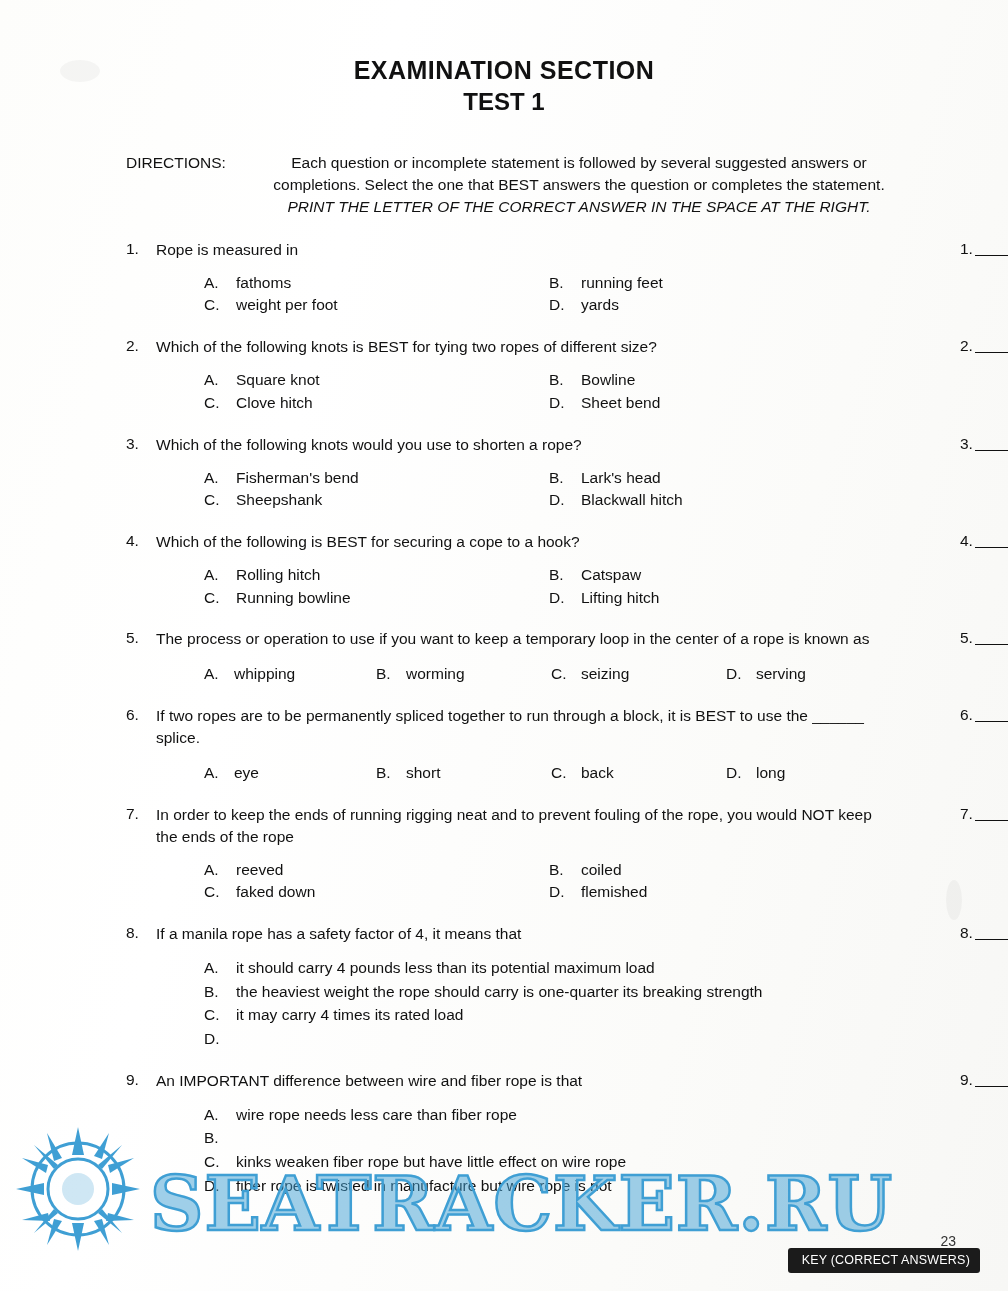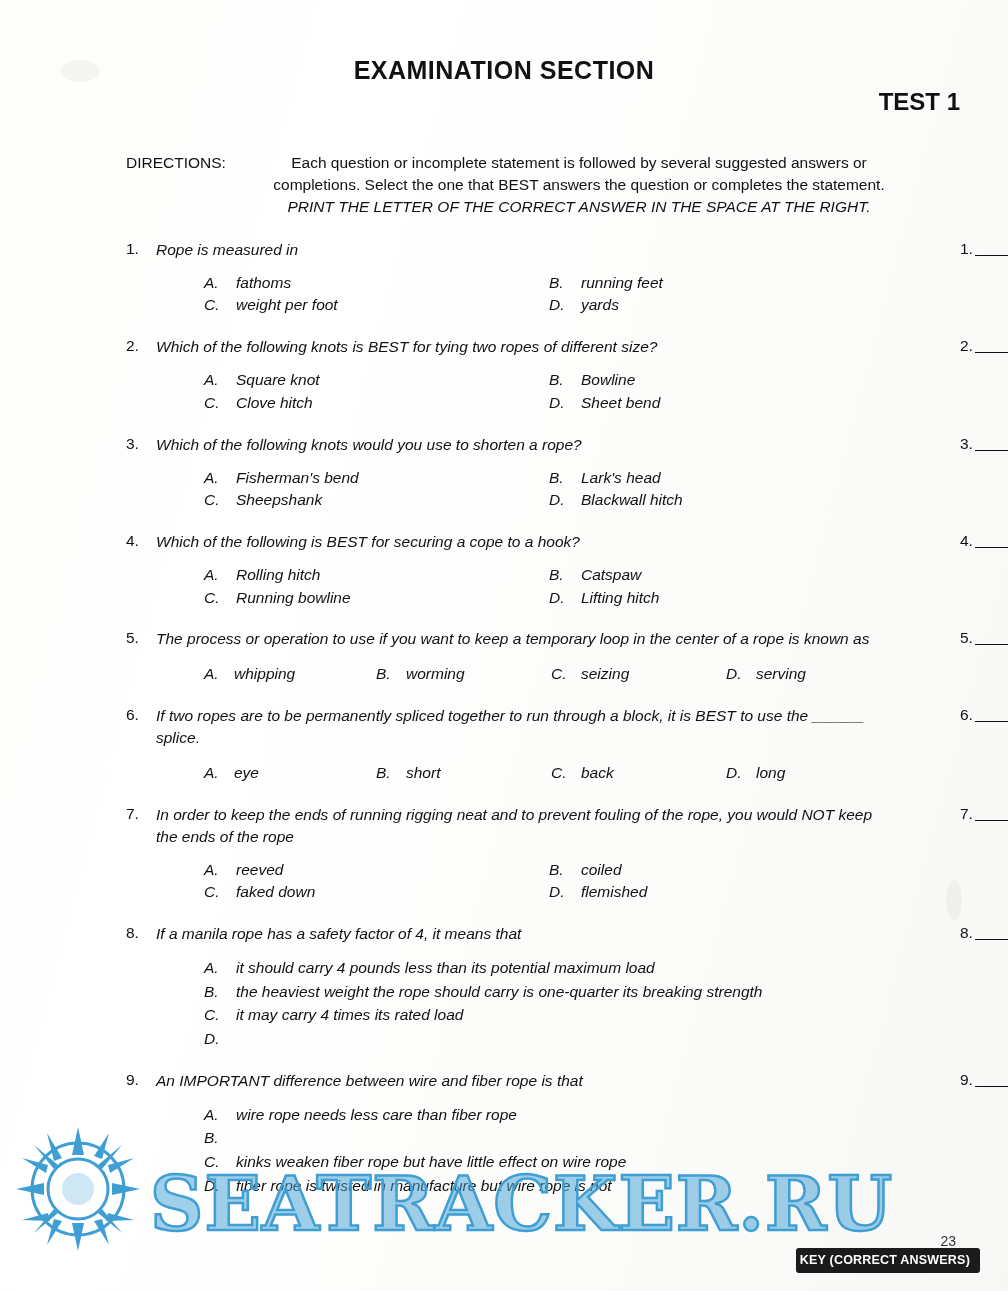--- a/index.html
+++ b/index.html
@@ -37,7 +37,7 @@
     line-height: 1.18;
   }
   .doc-subtitle {
-    text-align: right;
+    text-align: center;
     font-size: 24px;
     font-weight: bold;
     color: #111;

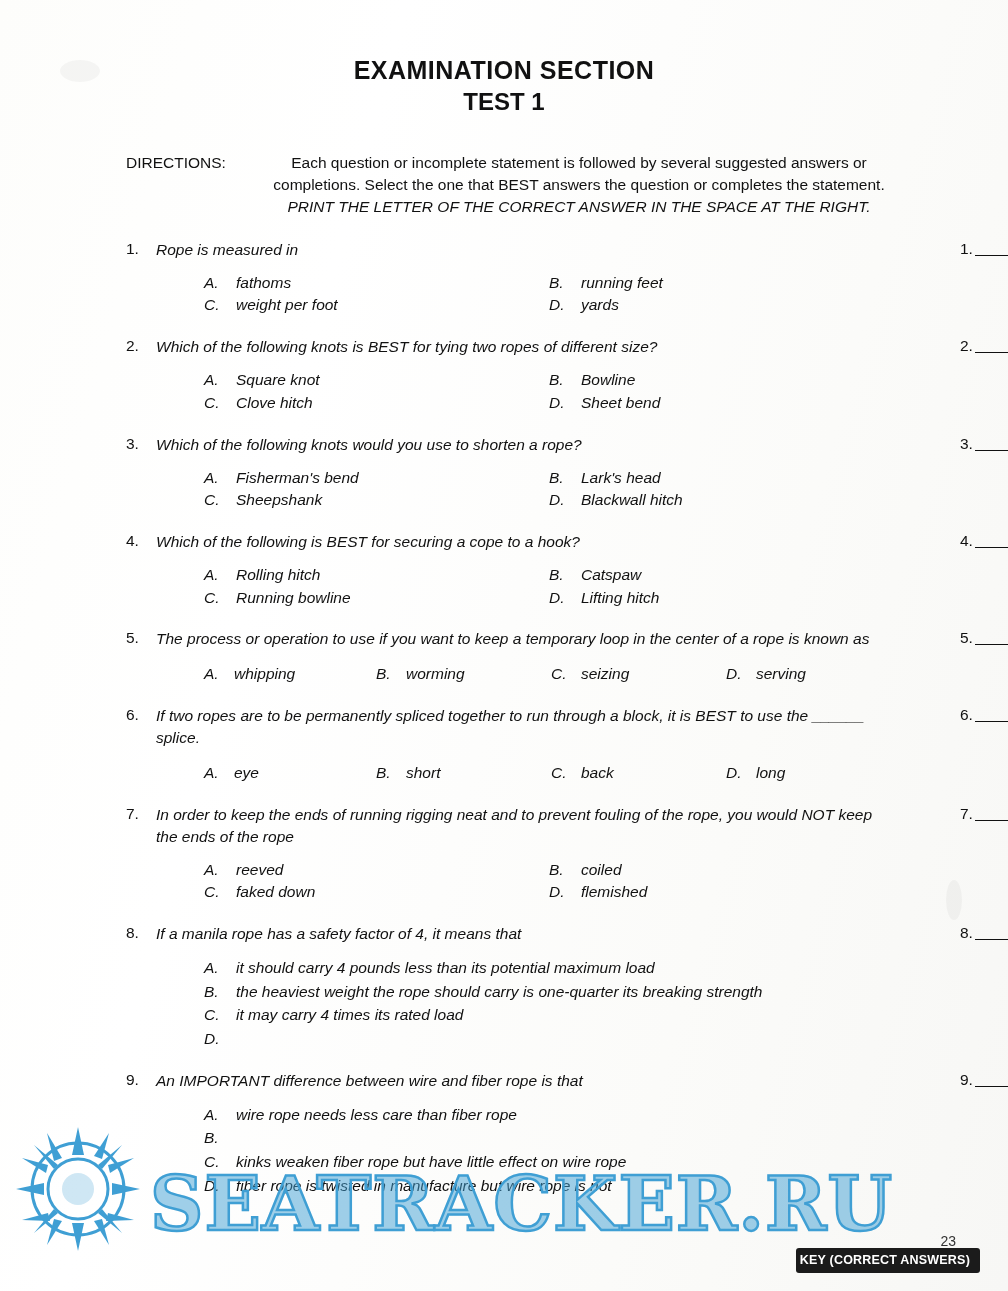--- a/index.html
+++ b/index.html
@@ -79,7 +79,6 @@
   .q-body {
     flex: 1 1 auto;
     max-width: 730px;
-    font-style: italic;
   }
   .q-stem {
     font-size: 15.5px;

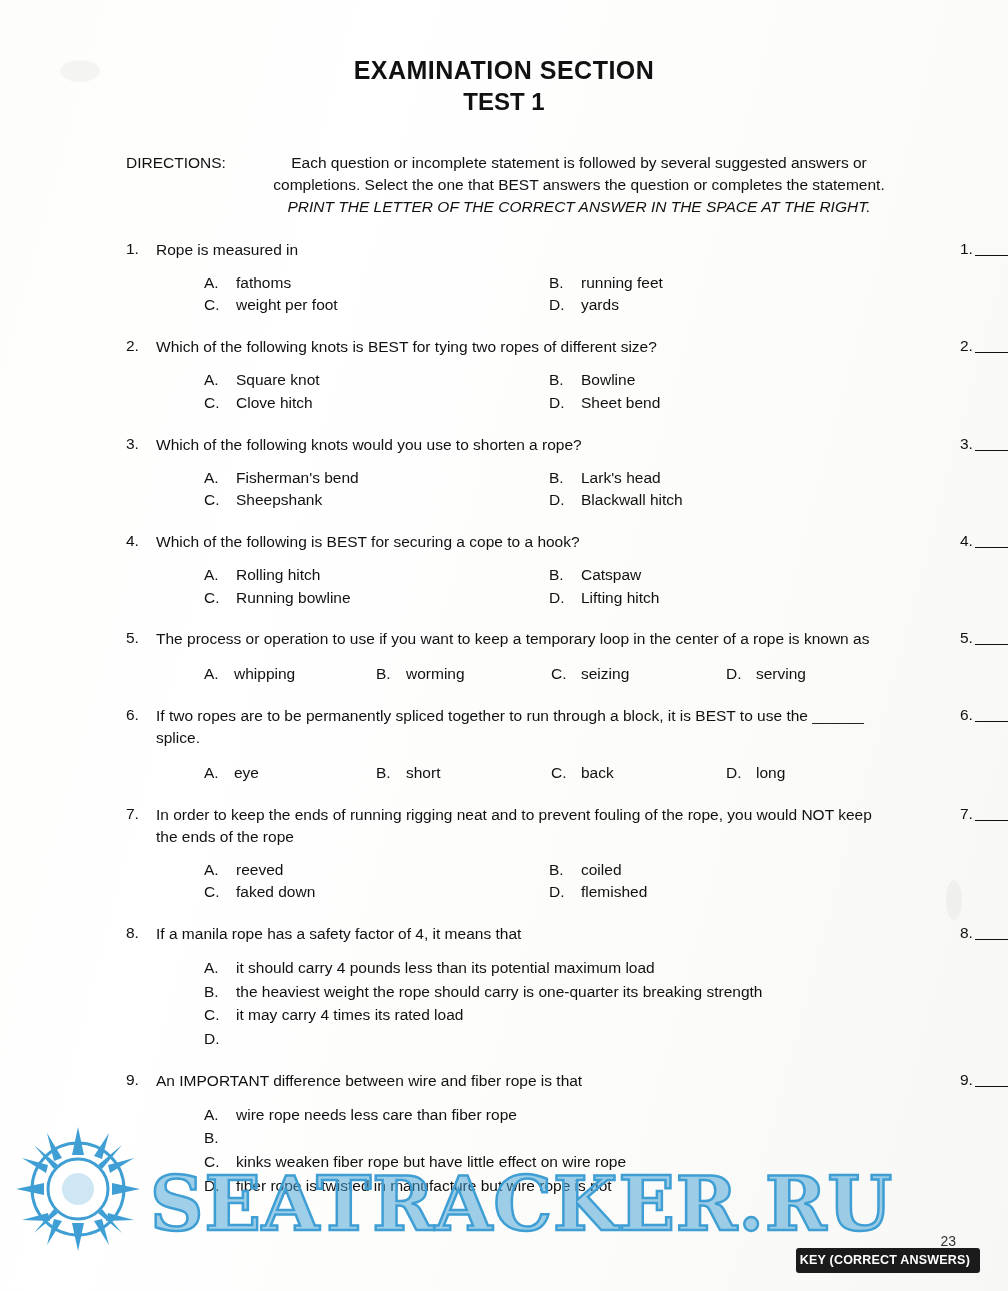--- a/index.html
+++ b/index.html
@@ -184,8 +184,8 @@
     background: #1b1b1b;
     color: #ffffff;
     font-size: 12.5px;
-    font-weight: bold;
-    padding: 5px 10px 6px 4px;
+    font-weight: normal;
+    padding: 5px 10px 6px 14px;
     border-radius: 3px;
     letter-spacing: 0.2px;
     white-space: nowrap;

